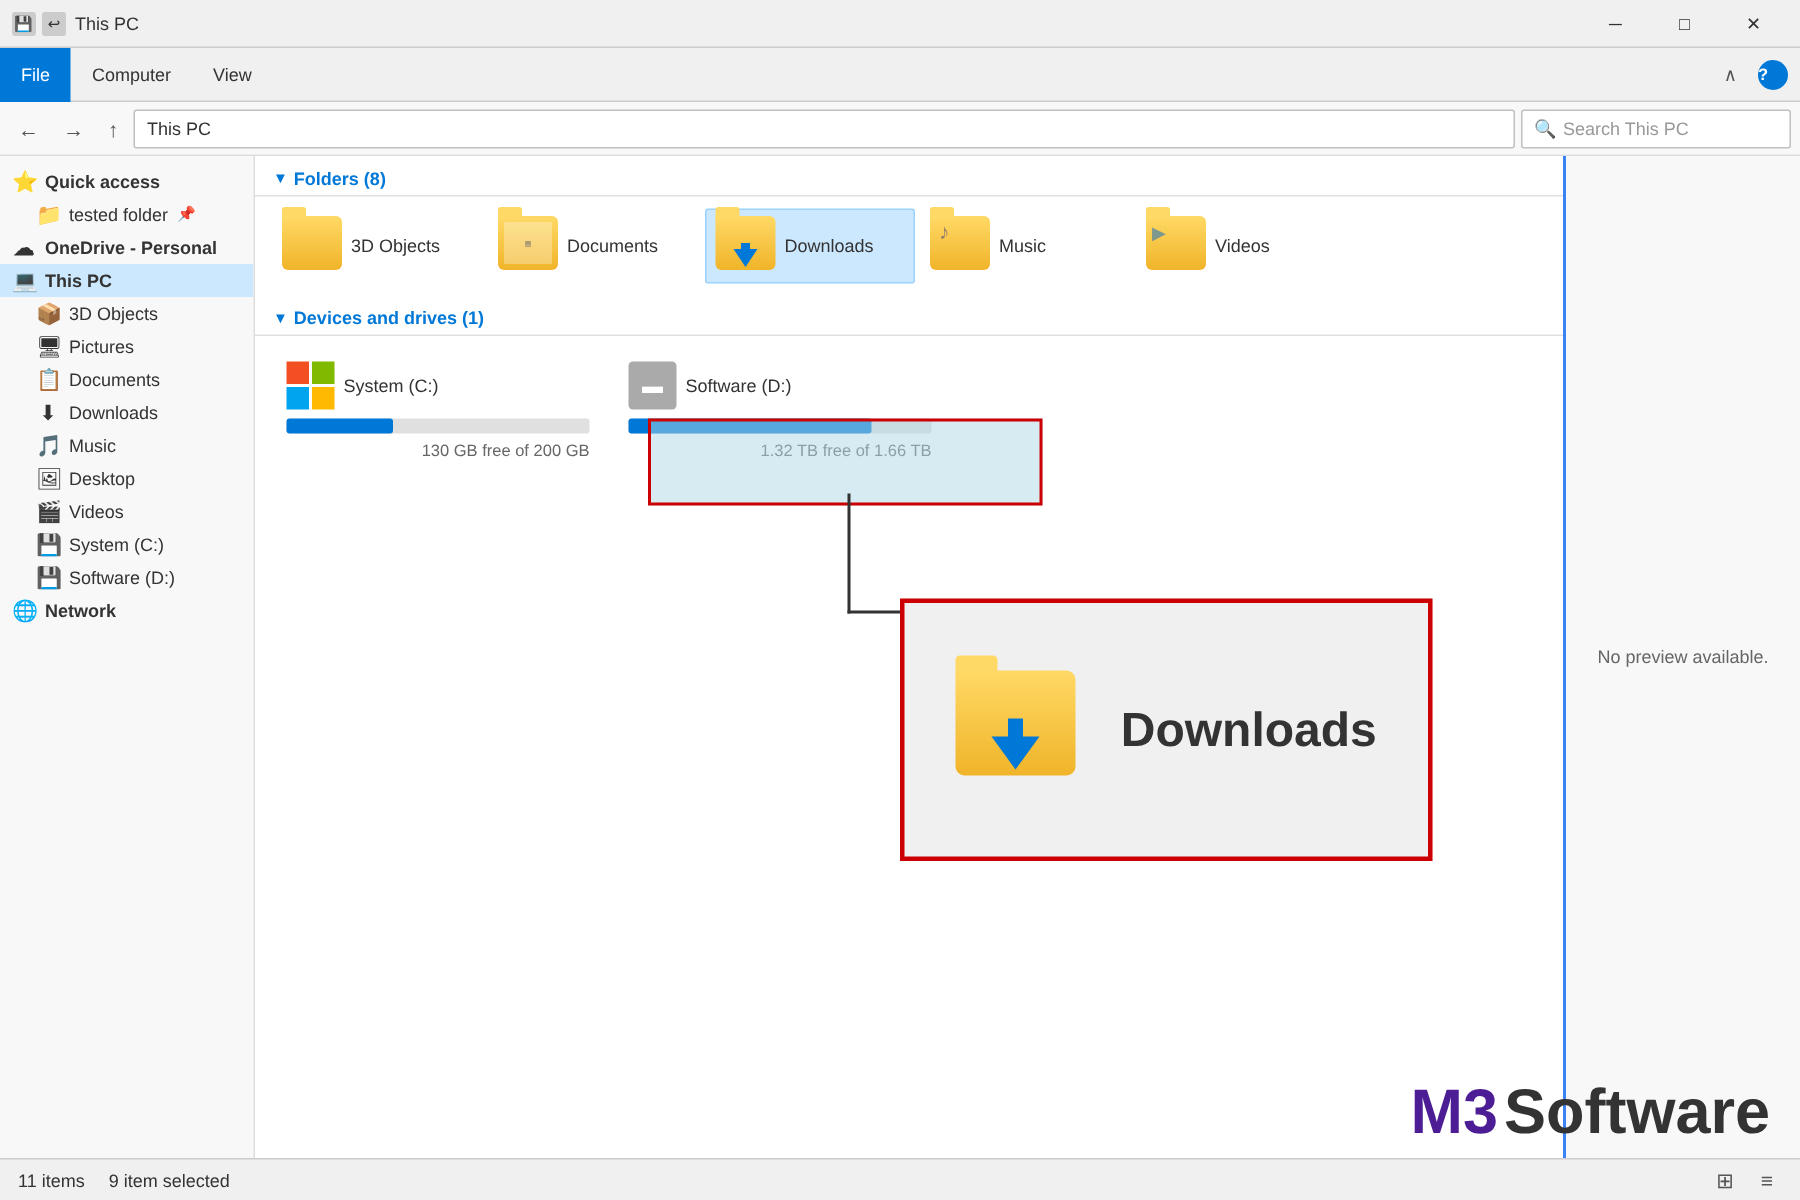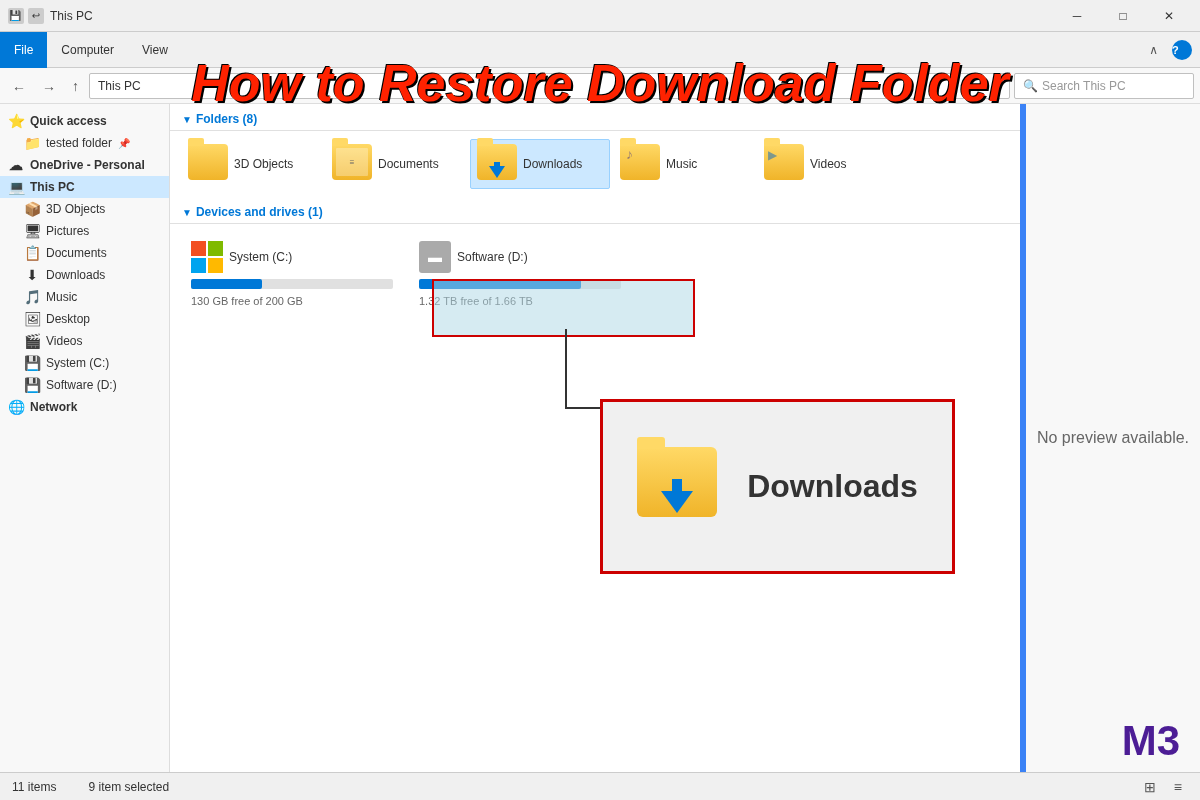--- a/index.html
+++ b/index.html
@@ -555,7 +555,6 @@
 </div>
 
 <div class="headline">
-  <div class="headline-text">How to Restore Download Folder</div>
 </div>
 
 <div class="branding">

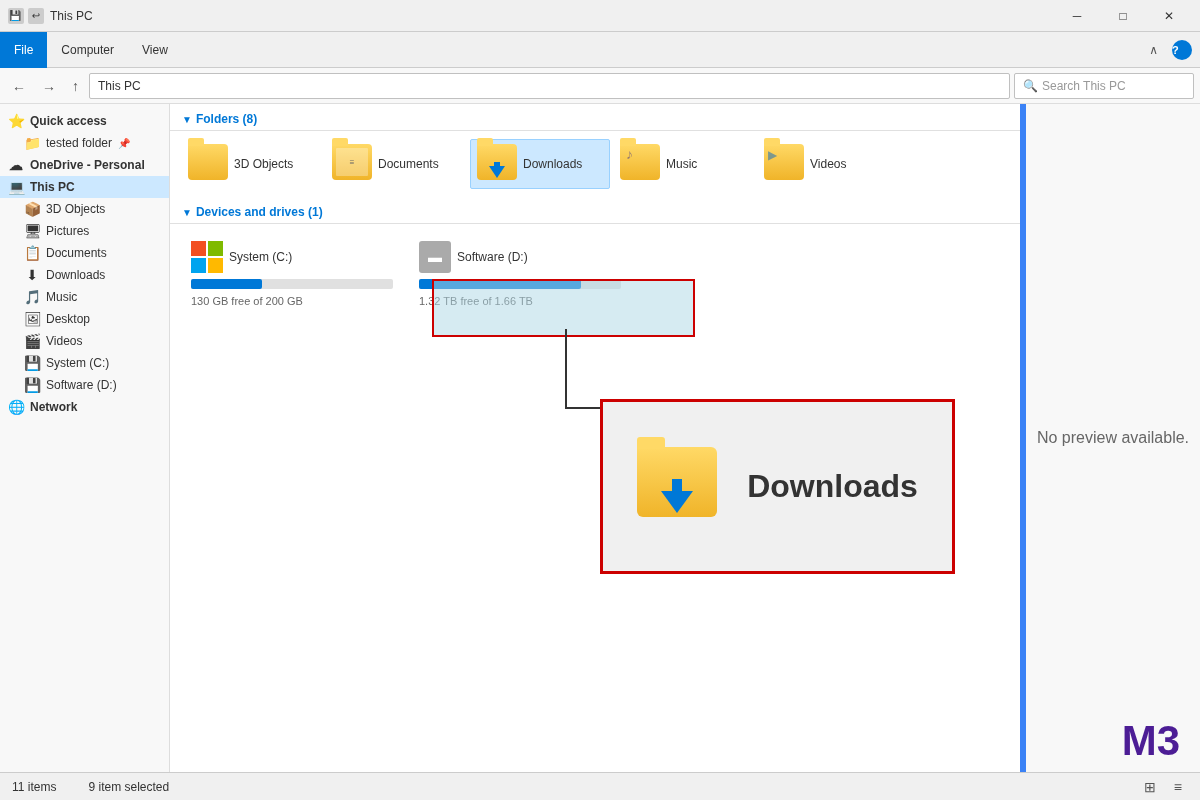--- a/index.html
+++ b/index.html
@@ -178,7 +178,7 @@
     .drive-header { display: flex; align-items: center; gap: 6px; font-size: 12px; font-weight: 500; }
     .drive-bar-bg { width: 100%; height: 10px; background: #e0e0e0; border-radius: 2px; margin-top: 2px; }
     .drive-bar { height: 10px; background: #0078d7; border-radius: 2px; }
-    .drive-space { font-size: 11px; color: #666; margin-top: 2px; }
+    .drive-space { font-size: 11px; color: #666; margin-top: 2px; text-align: right; }
 
     
     .preview-panel {

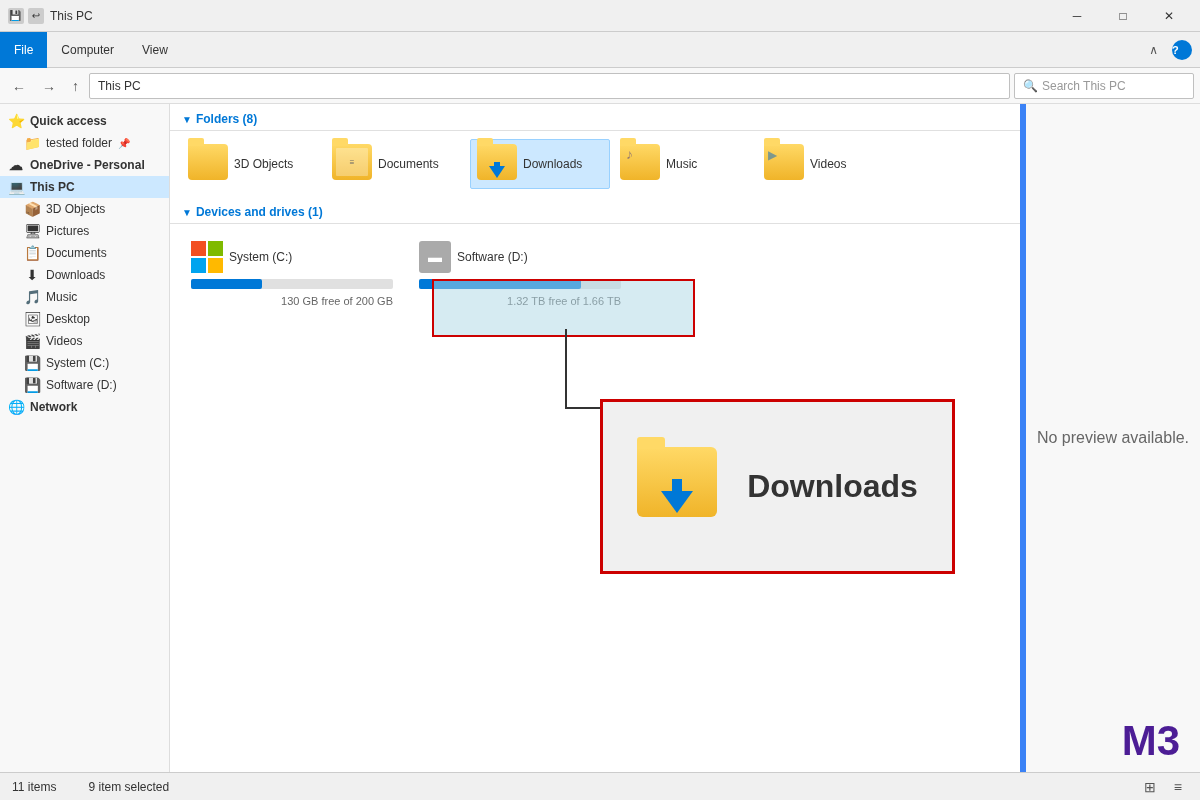--- a/index.html
+++ b/index.html
@@ -182,11 +182,11 @@
 
     
     .preview-panel {
-      width: 180px;
+      width: 158px;
       background: #f8f8f8;
-      border-left: 6px solid #3b82f6;
+      border-left: 2px solid #3b82f6;
       display: flex; align-items: center; justify-content: center;
-      font-size: 16px; color: #666;
+      font-size: 12px; color: #666;
       flex-shrink: 0;
     }
 

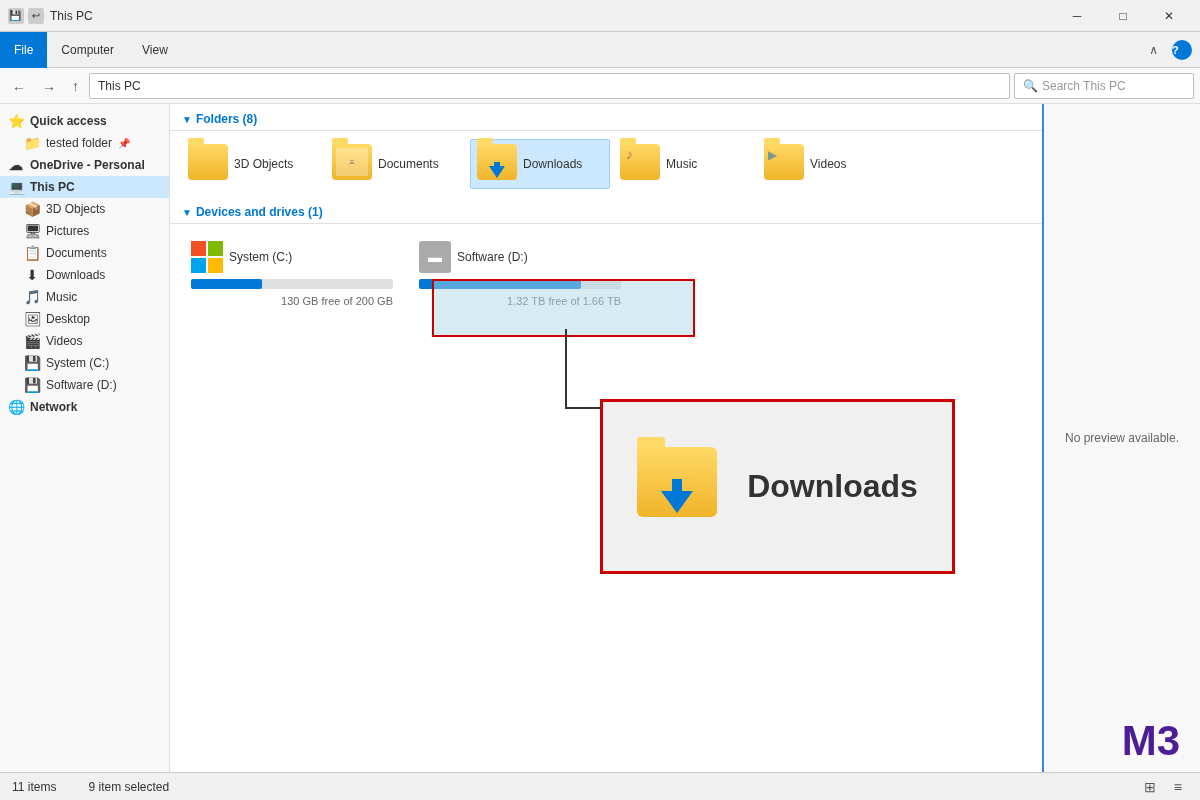--- a/index.html
+++ b/index.html
@@ -559,6 +559,7 @@
 
 <div class="branding">
   <span class="brand-m3">M3</span>
+  <span class="brand-software"> Software</span>
 </div>
 
 </body></html>

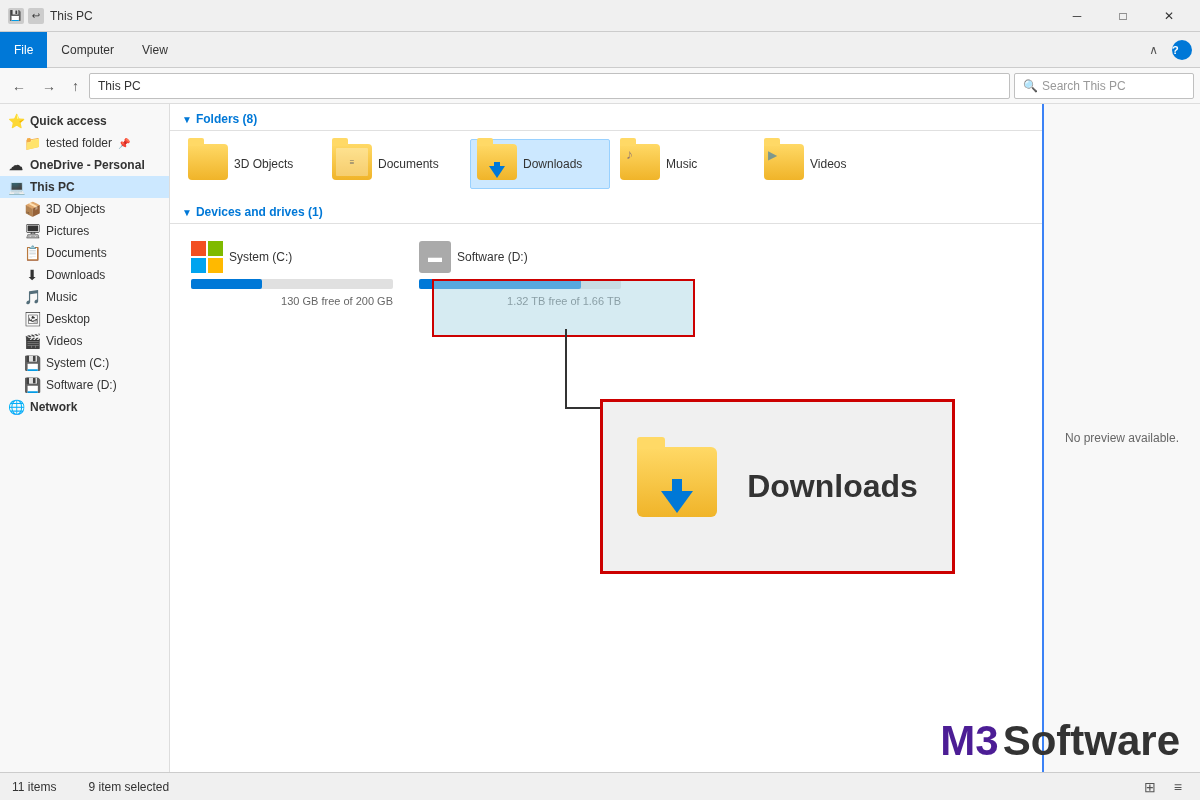--- a/index.html
+++ b/index.html
@@ -544,7 +544,7 @@
 </div>
 
 <div class="status-bar">
-  <div style="display:flex;gap:32px;">
+  <div style="display:flex;gap:16px;">
     <span>11 items</span>
     <span>9 item selected</span>
   </div>

